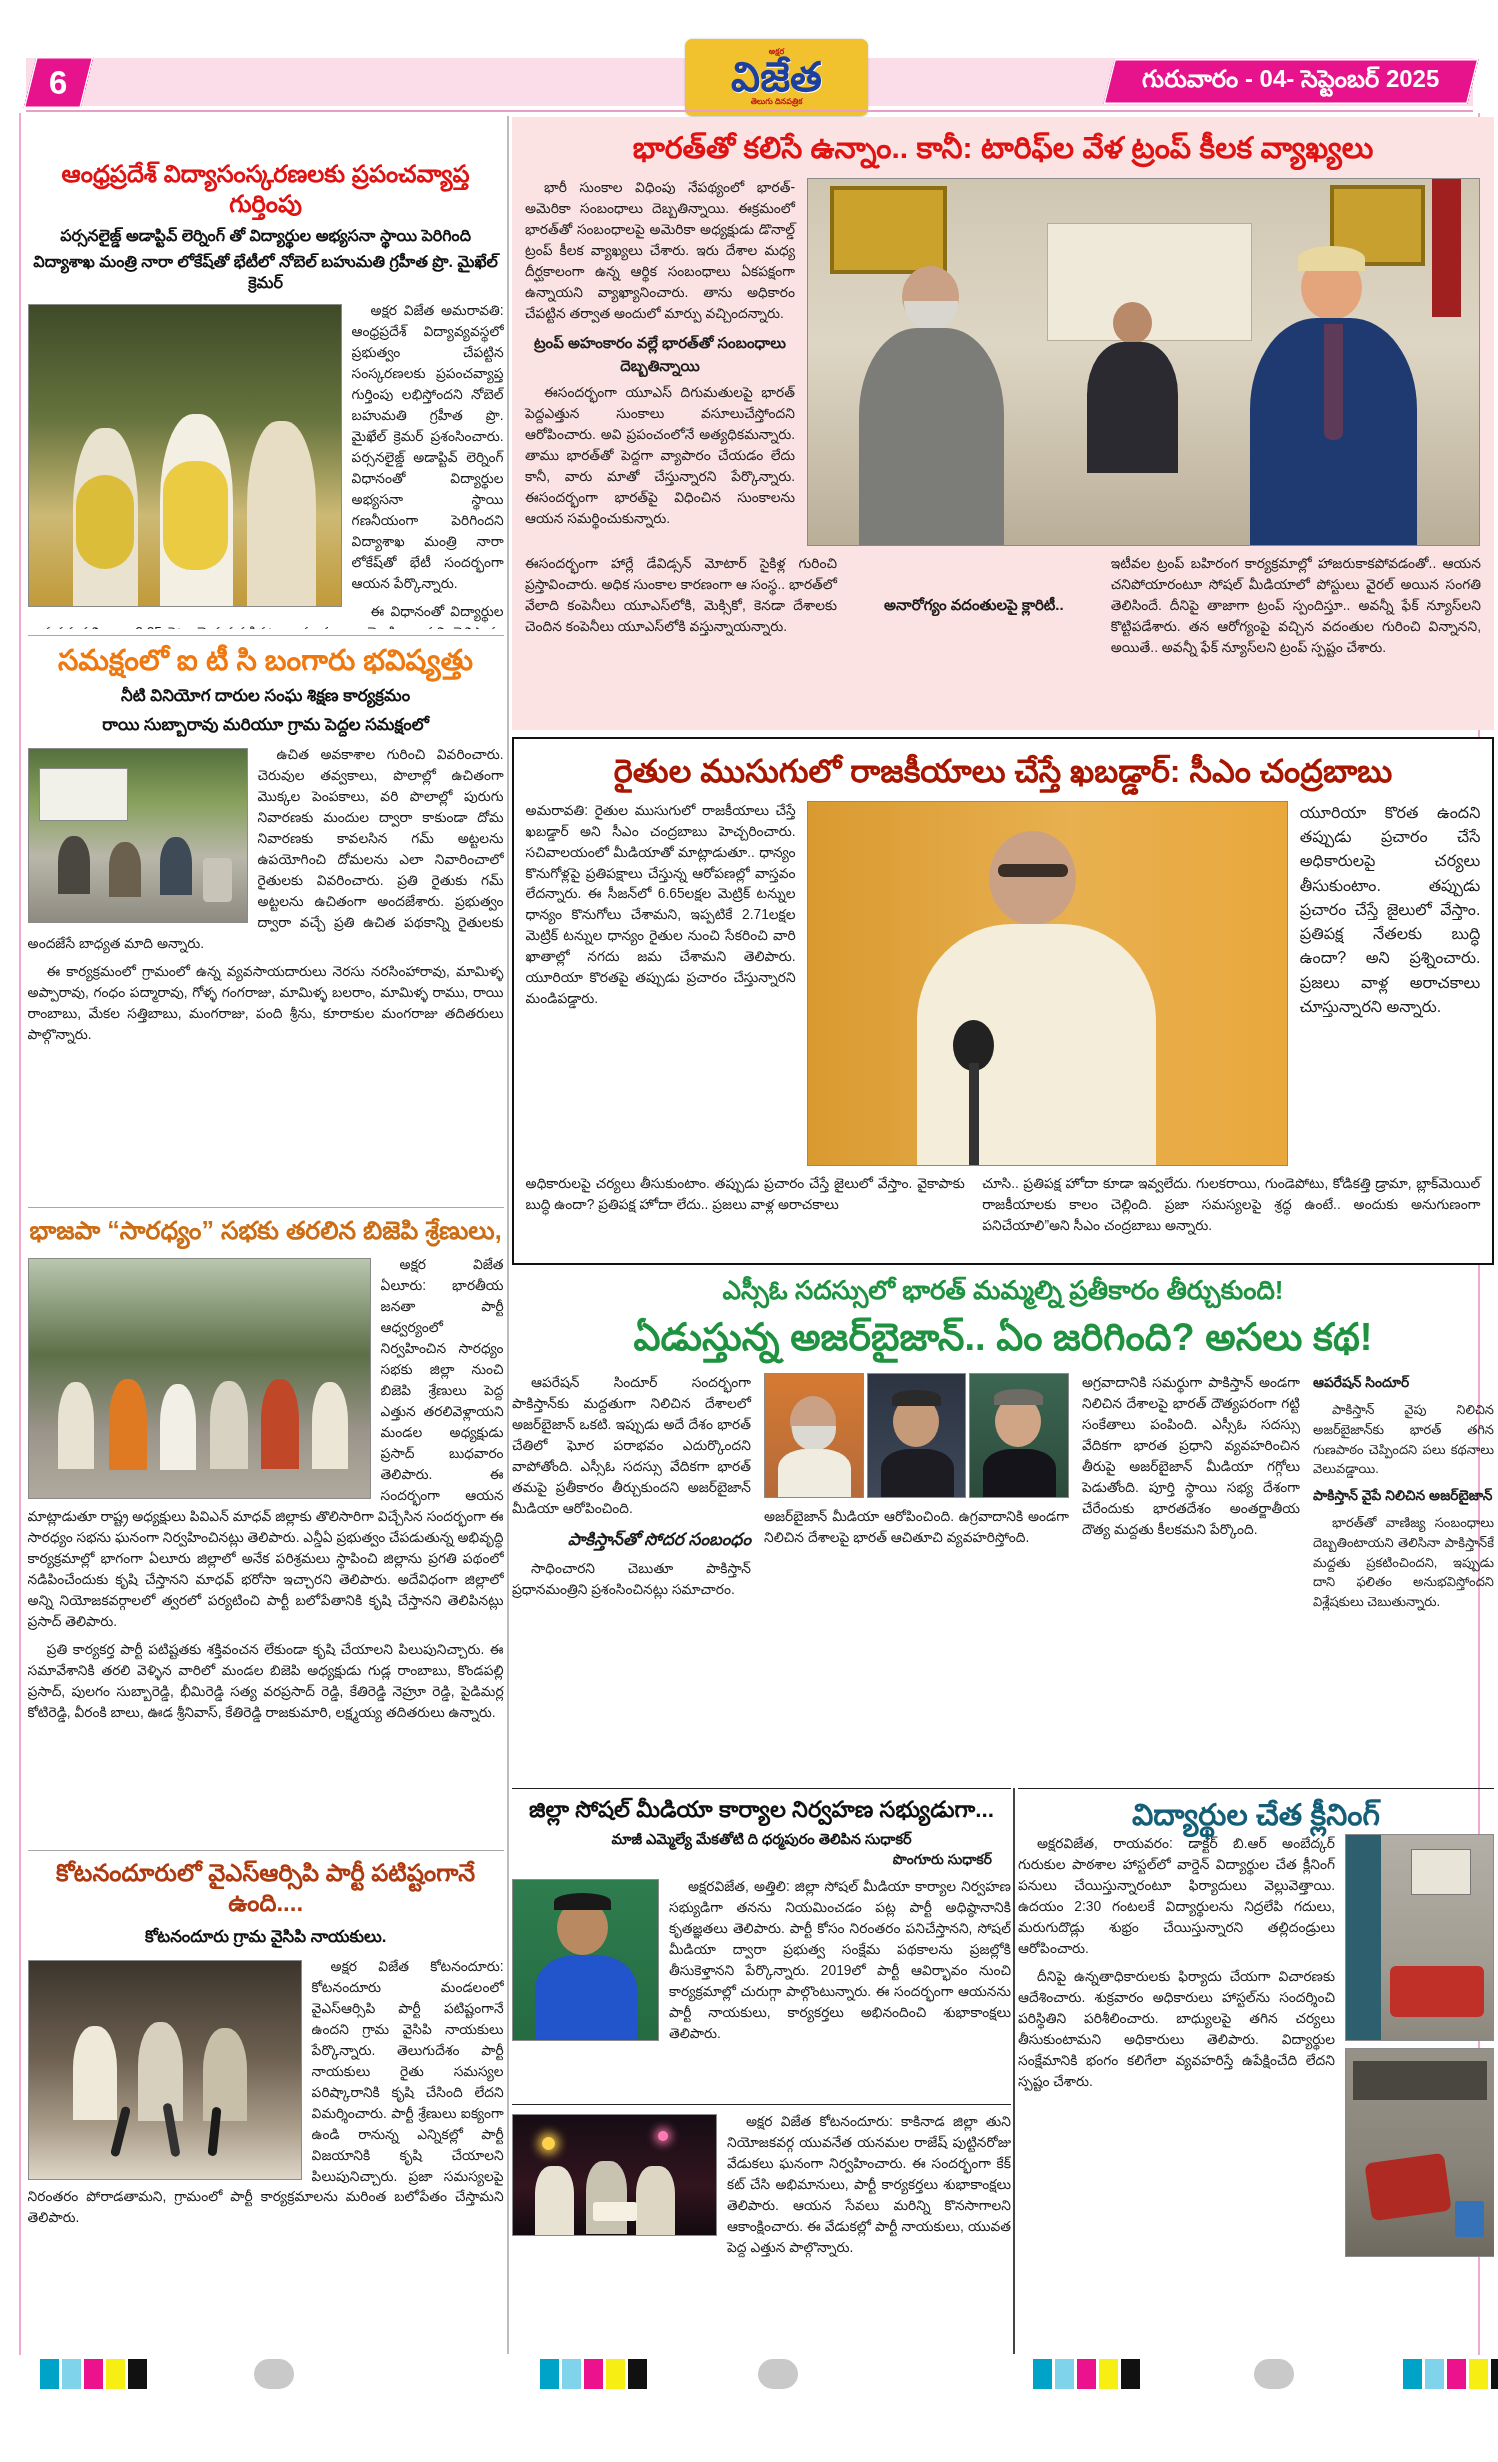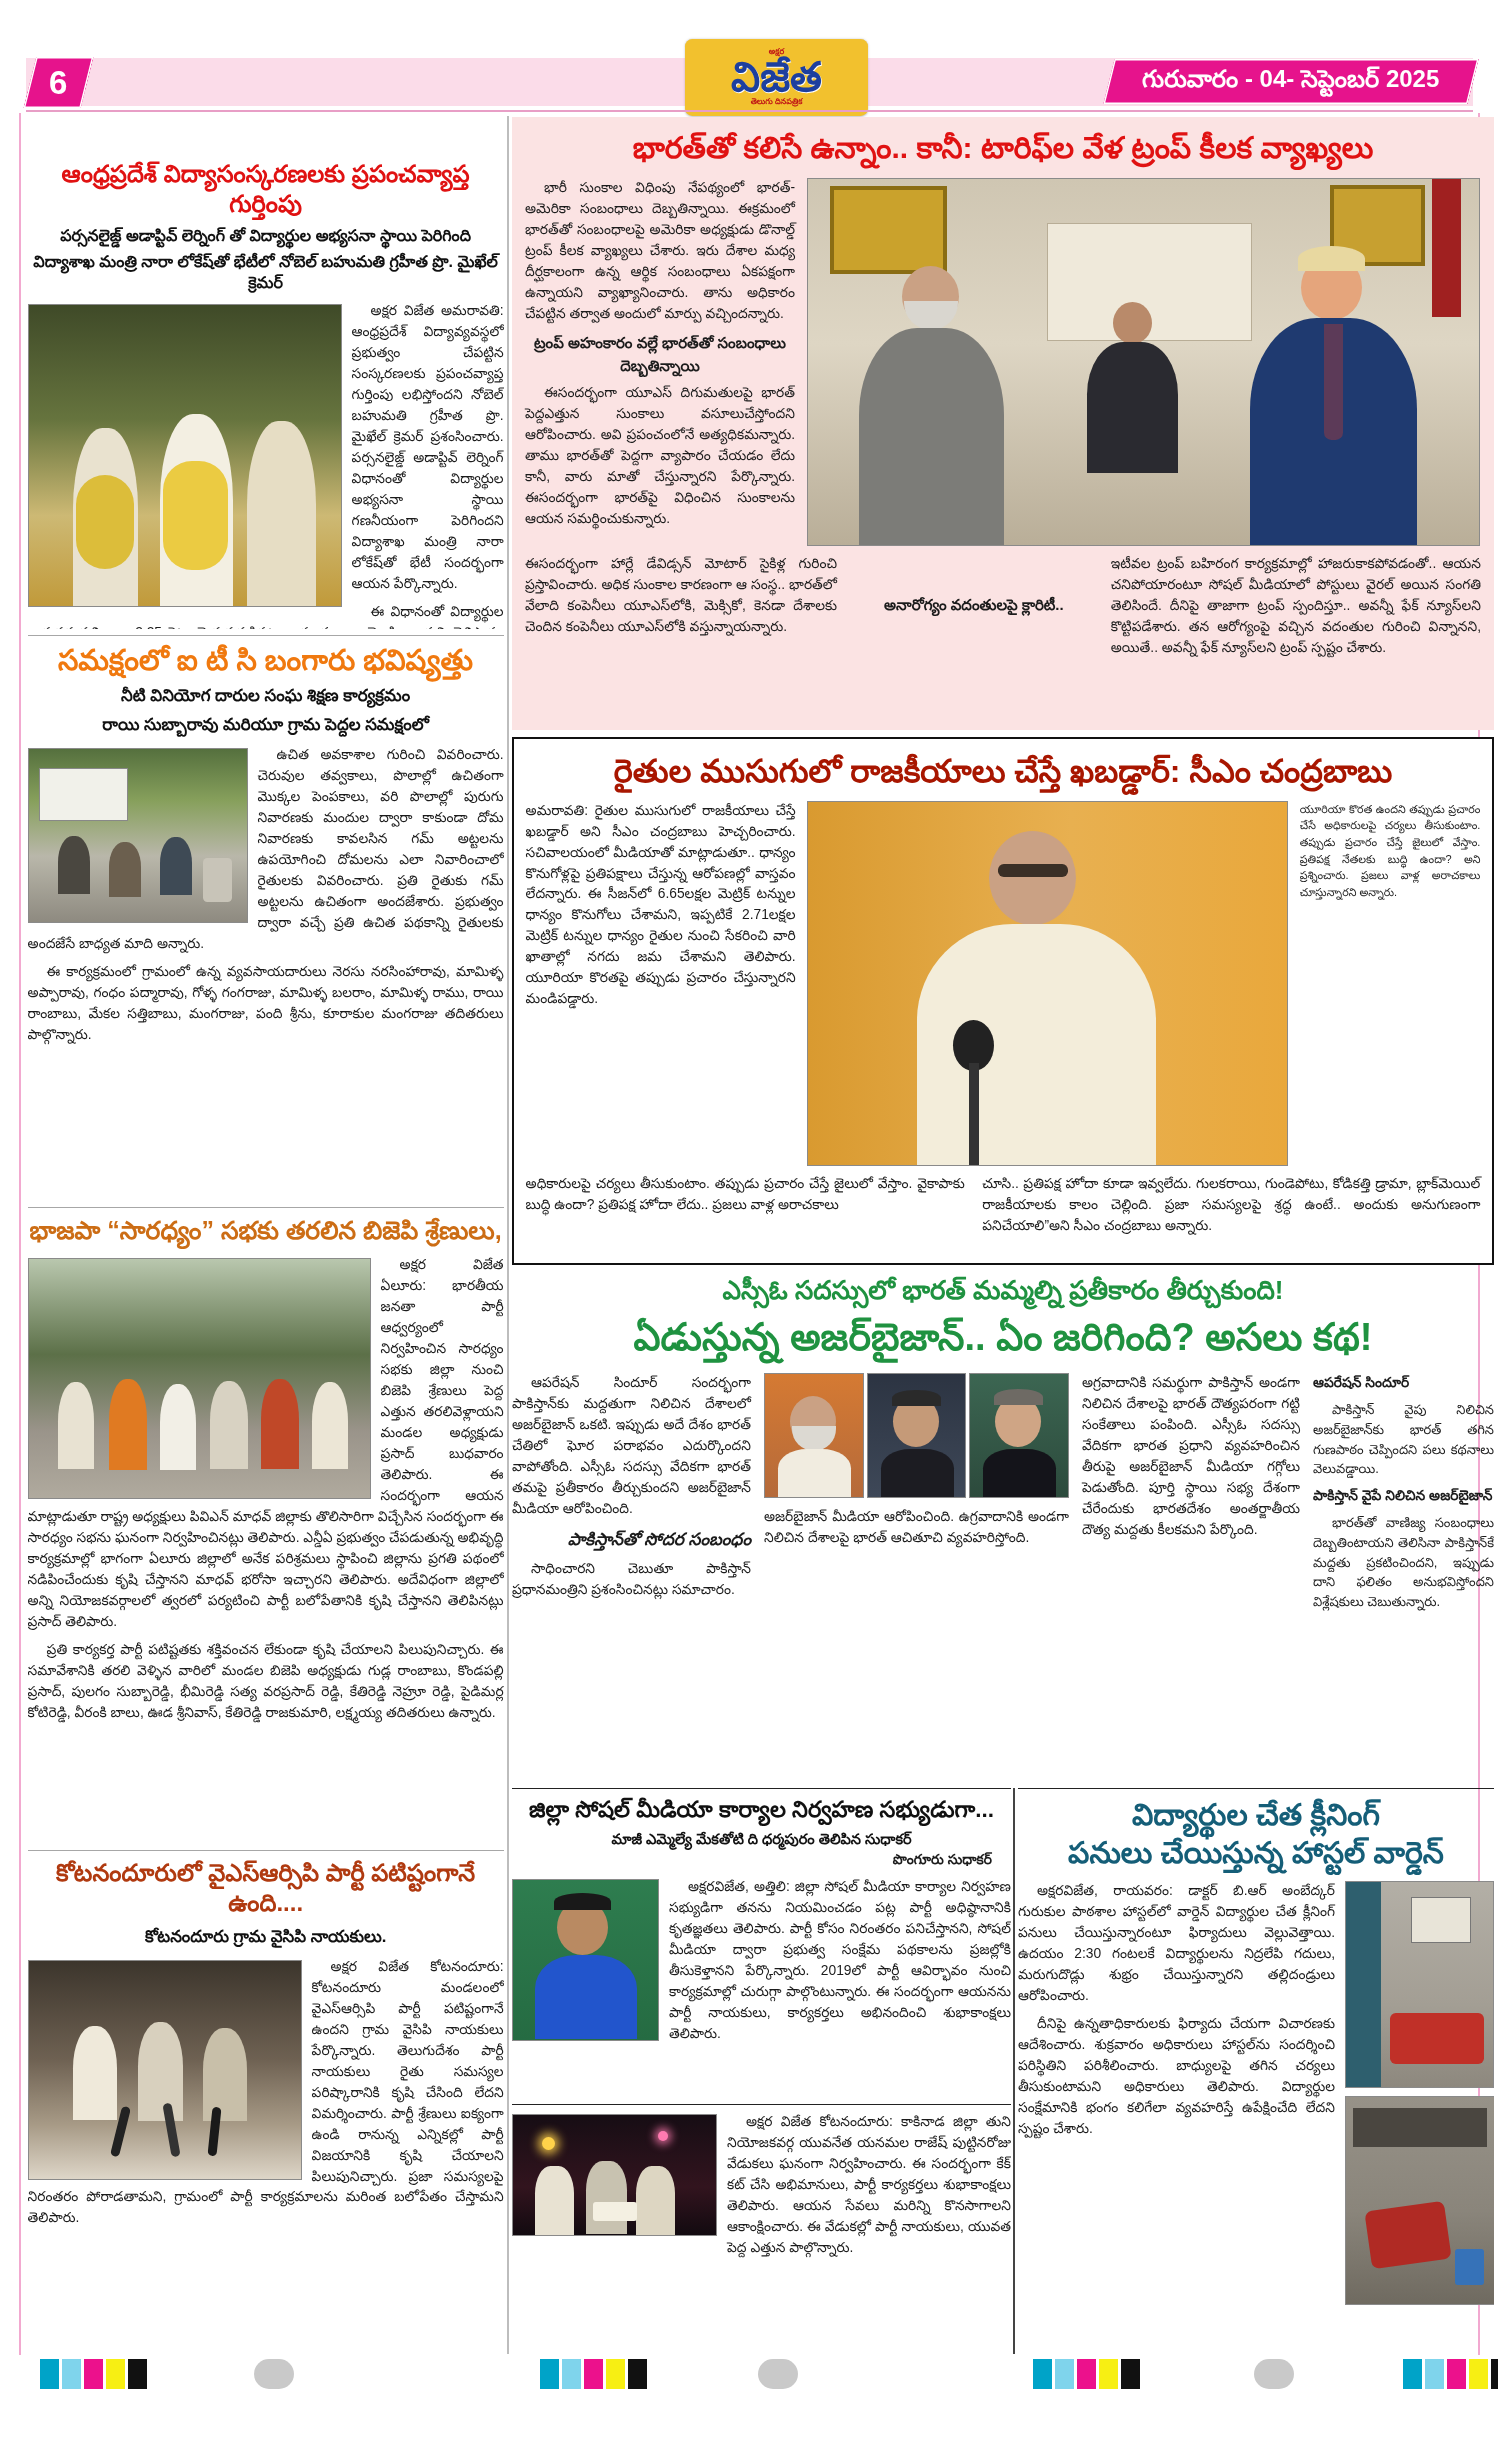--- a/index.html
+++ b/index.html
@@ -156,7 +156,7 @@
       <div class="head" style="left:145px;top:218px;width:41px;height:51px;background:#222;"></div>
       <div class="sil" style="left:161px;top:261px;width:10px;height:102px;background:#333;"></div>
     </div>
-    <div class="body" style="flex:1;font-size:11px;">యూరియా కొరత ఉందని తప్పుడు ప్రచారం చేసే అధికారులపై చర్యలు తీసుకుంటాం. తప్పుడు ప్రచారం చేస్తే జైలులో వేస్తాం. ప్రతిపక్ష నేతలకు బుద్ధి ఉందా? అని ప్రశ్నించారు. ప్రజలు వాళ్ల అరాచకాలు చూస్తున్నారని అన్నారు.</div>
+    <div class="body" style="flex:1;font-size:16px;">యూరియా కొరత ఉందని తప్పుడు ప్రచారం చేసే అధికారులపై చర్యలు తీసుకుంటాం. తప్పుడు ప్రచారం చేస్తే జైలులో వేస్తాం. ప్రతిపక్ష నేతలకు బుద్ధి ఉందా? అని ప్రశ్నించారు. ప్రజలు వాళ్ల అరాచకాలు చూస్తున్నారని అన్నారు.</div>
   </div>
   <div style="display:flex;gap:17.4px;margin-top:8.7px;">
     <div class="body" style="width:46%;">అధికారులపై చర్యలు తీసుకుంటాం. తప్పుడు ప్రచారం చేస్తే జైలులో వేస్తాం. వైకాపాకు బుద్ధి ఉందా? ప్రతిపక్ష హోదా లేదు.. ప్రజలు వాళ్ల అరాచకాలు</div>

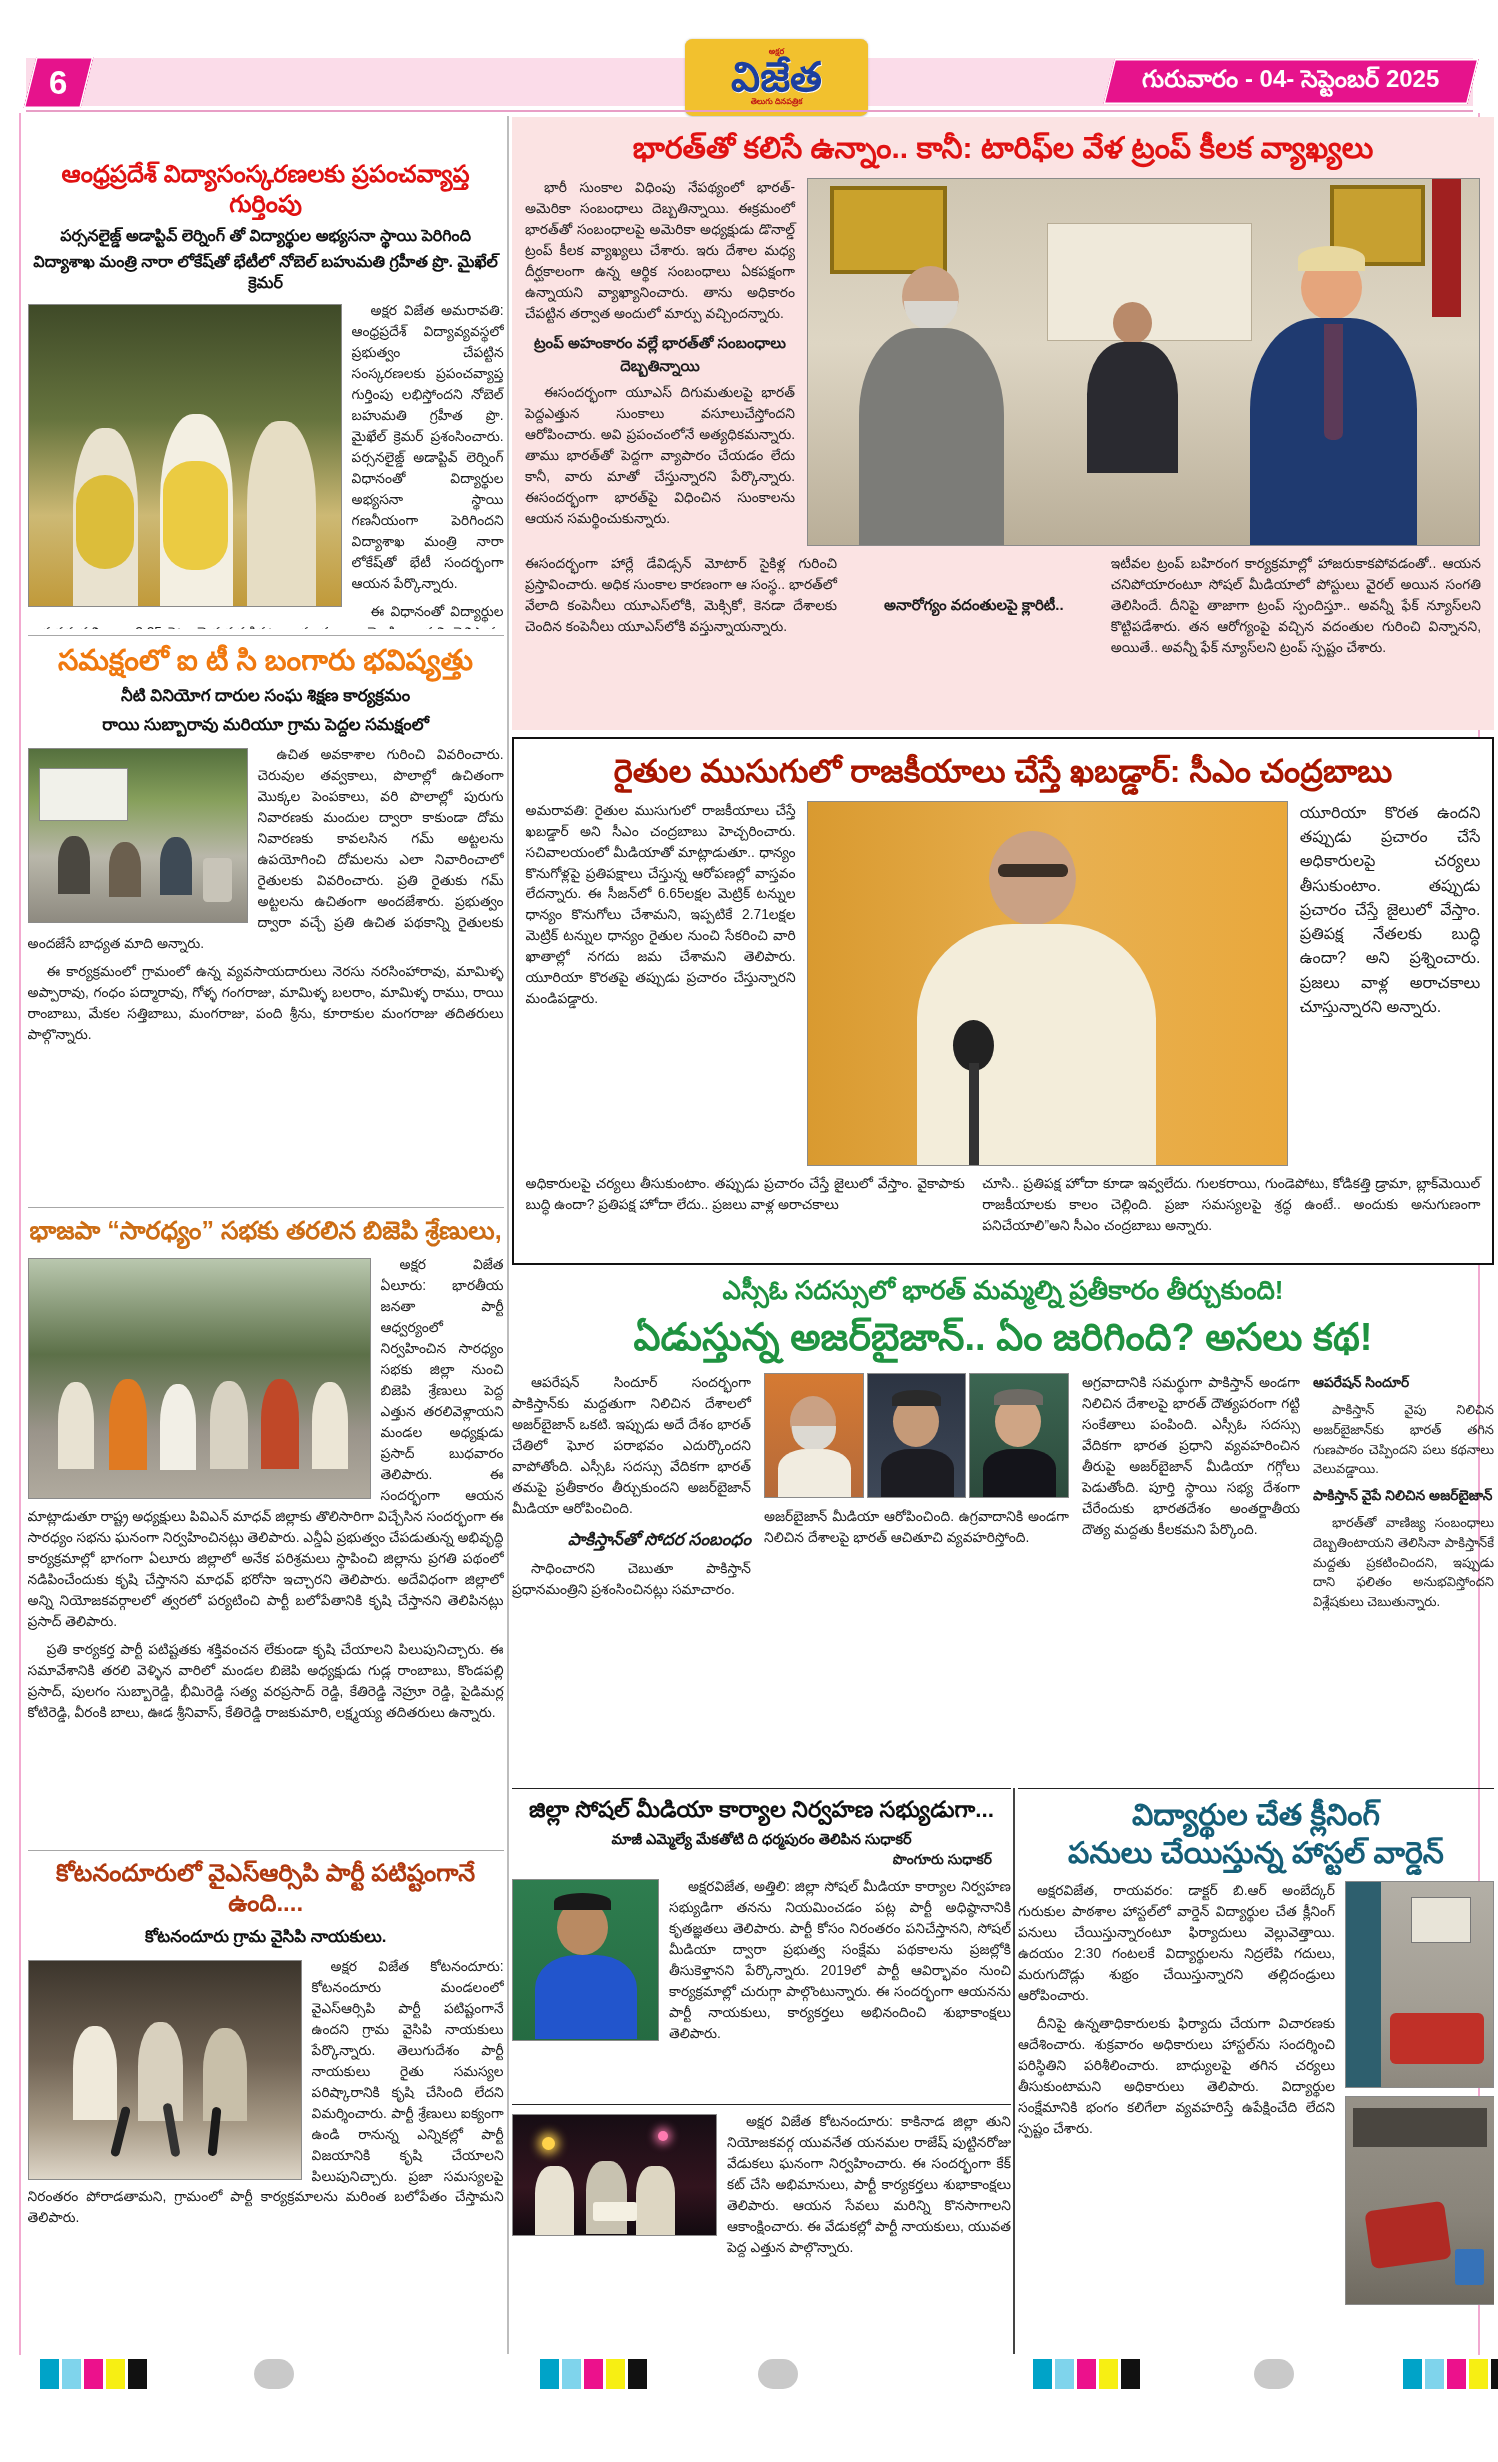--- a/index.html
+++ b/index.html
@@ -234,7 +234,6 @@
 <div class="abs" style="left:1013px;top:1788px;width:1.5px;height:566px;background:#444;"></div>
 <div class="abs article" style="left:1018px;top:1788px;width:476px;height:566px;border-top:1.5px solid #222;padding-top:7.3px;box-sizing:border-box;">
   <div class="hl" style="color:#155e78;font-size:30px;">విద్యార్థుల చేత క్లీనింగ్</div>
-  <div class="hl" style="color:#155e78;font-size:30px;margin-bottom:10px;">పనులు చేయిస్తున్న హాస్టల్ వార్డెన్</div>
   <div style="display:flex;gap:10px;">
     <div class="body" style="flex:1;">
       <p>అక్షరవిజేత, రాయవరం: డాక్టర్ బి.ఆర్ అంబేద్కర్ గురుకుల పాఠశాల హాస్టల్‌లో వార్డెన్ విద్యార్థుల చేత క్లీనింగ్ పనులు చేయిస్తున్నారంటూ ఫిర్యాదులు వెల్లువెత్తాయి. ఉదయం 2:30 గంటలకే విద్యార్థులను నిద్రలేపి గదులు, మరుగుదొడ్లు శుభ్రం చేయిస్తున్నారని తల్లిదండ్రులు ఆరోపించారు.</p>

